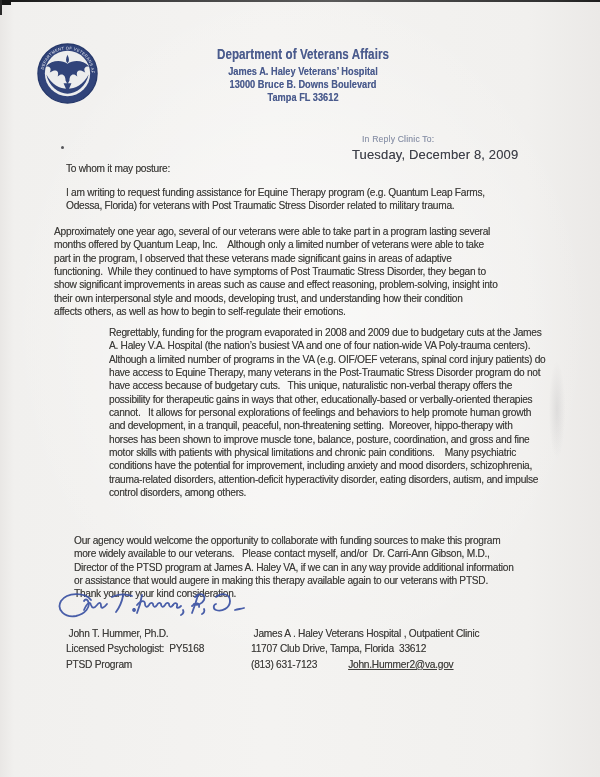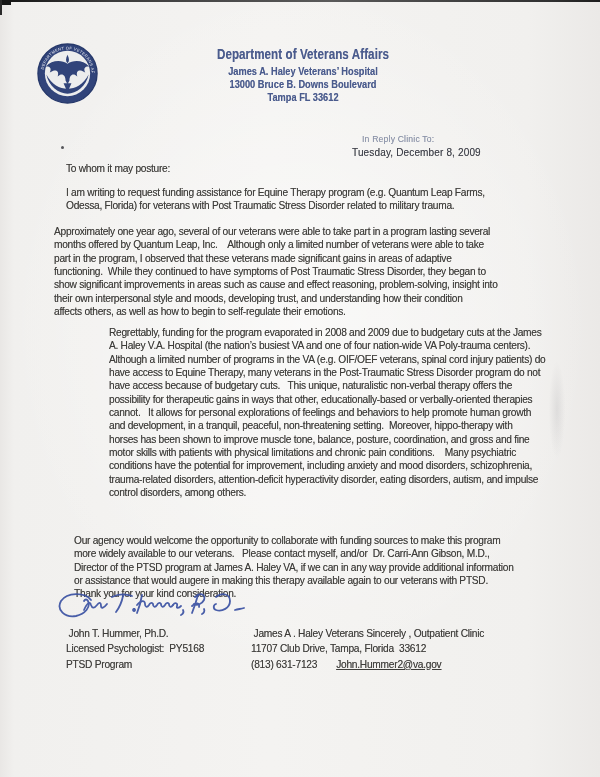--- a/index.html
+++ b/index.html
@@ -31,7 +31,7 @@
 
   .reply-label{position:absolute;left:362px;top:134px;font-size:8.6px;color:#8a92a8;
     letter-spacing:0.2px;text-shadow:0 0 0.5px rgba(138,146,168,0.6);}
-  .date{position:absolute;left:352px;top:147px;font-size:10px;color:#3e4049;
+  .date{position:absolute;left:352px;top:147px;font-size:13px;color:#3e4049;
     letter-spacing:0.15px;text-shadow:0 0 0.55px rgba(62,64,73,0.5);}
 
   .bodytext{color:#3e3d3a;font-size:10.2px;letter-spacing:-0.28px;line-height:13.35px;

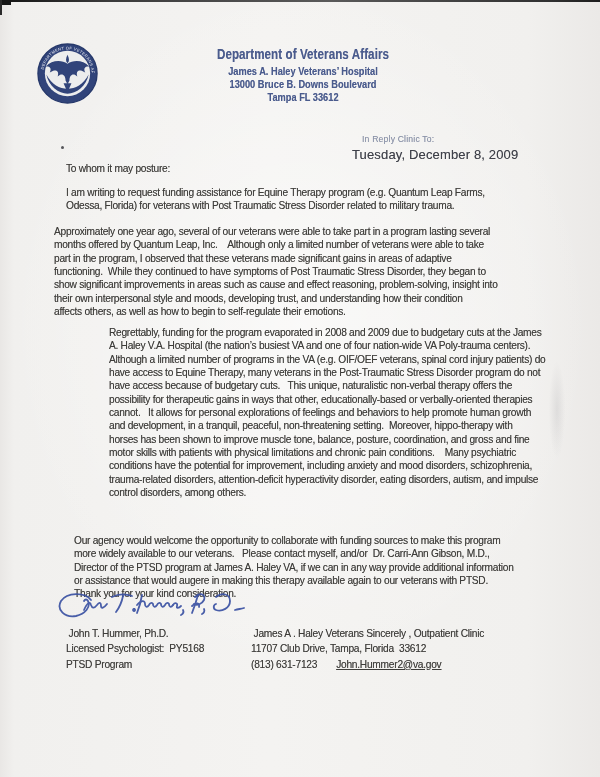--- a/index.html
+++ b/index.html
@@ -151,7 +151,7 @@
   </div>
 
   <div class="footer-right">
-    <div class="footer-line"> James A . Haley Veterans Sincerely , Outpatient Clinic</div>
+    <div class="footer-line"> James A . Haley Veterans Hospital , Outpatient Clinic</div>
     <div class="footer-line">11707 Club Drive, Tampa, Florida  33612</div>
     <div class="footer-line"><span>(813) 631-7123</span><span class="email">John.Hummer2@va.gov</span></div>
   </div>

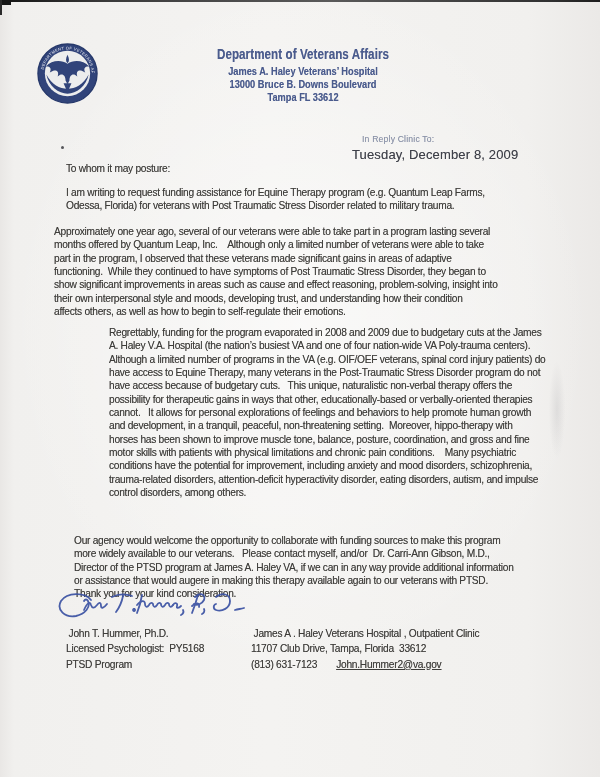--- a/index.html
+++ b/index.html
@@ -49,7 +49,7 @@
   .footer-right{position:absolute;left:251px;top:626px;width:300px;}
   .footer-line{color:#3e3d3a;font-size:10.2px;letter-spacing:-0.25px;line-height:15.3px;
     white-space:pre;text-shadow:0 0 0.55px rgba(62,61,58,0.55);}
-  .email{text-decoration:underline;margin-left:19px;}
+  .email{text-decoration:underline;margin-left:31px;}
 </style>
 </head>
 <body>

